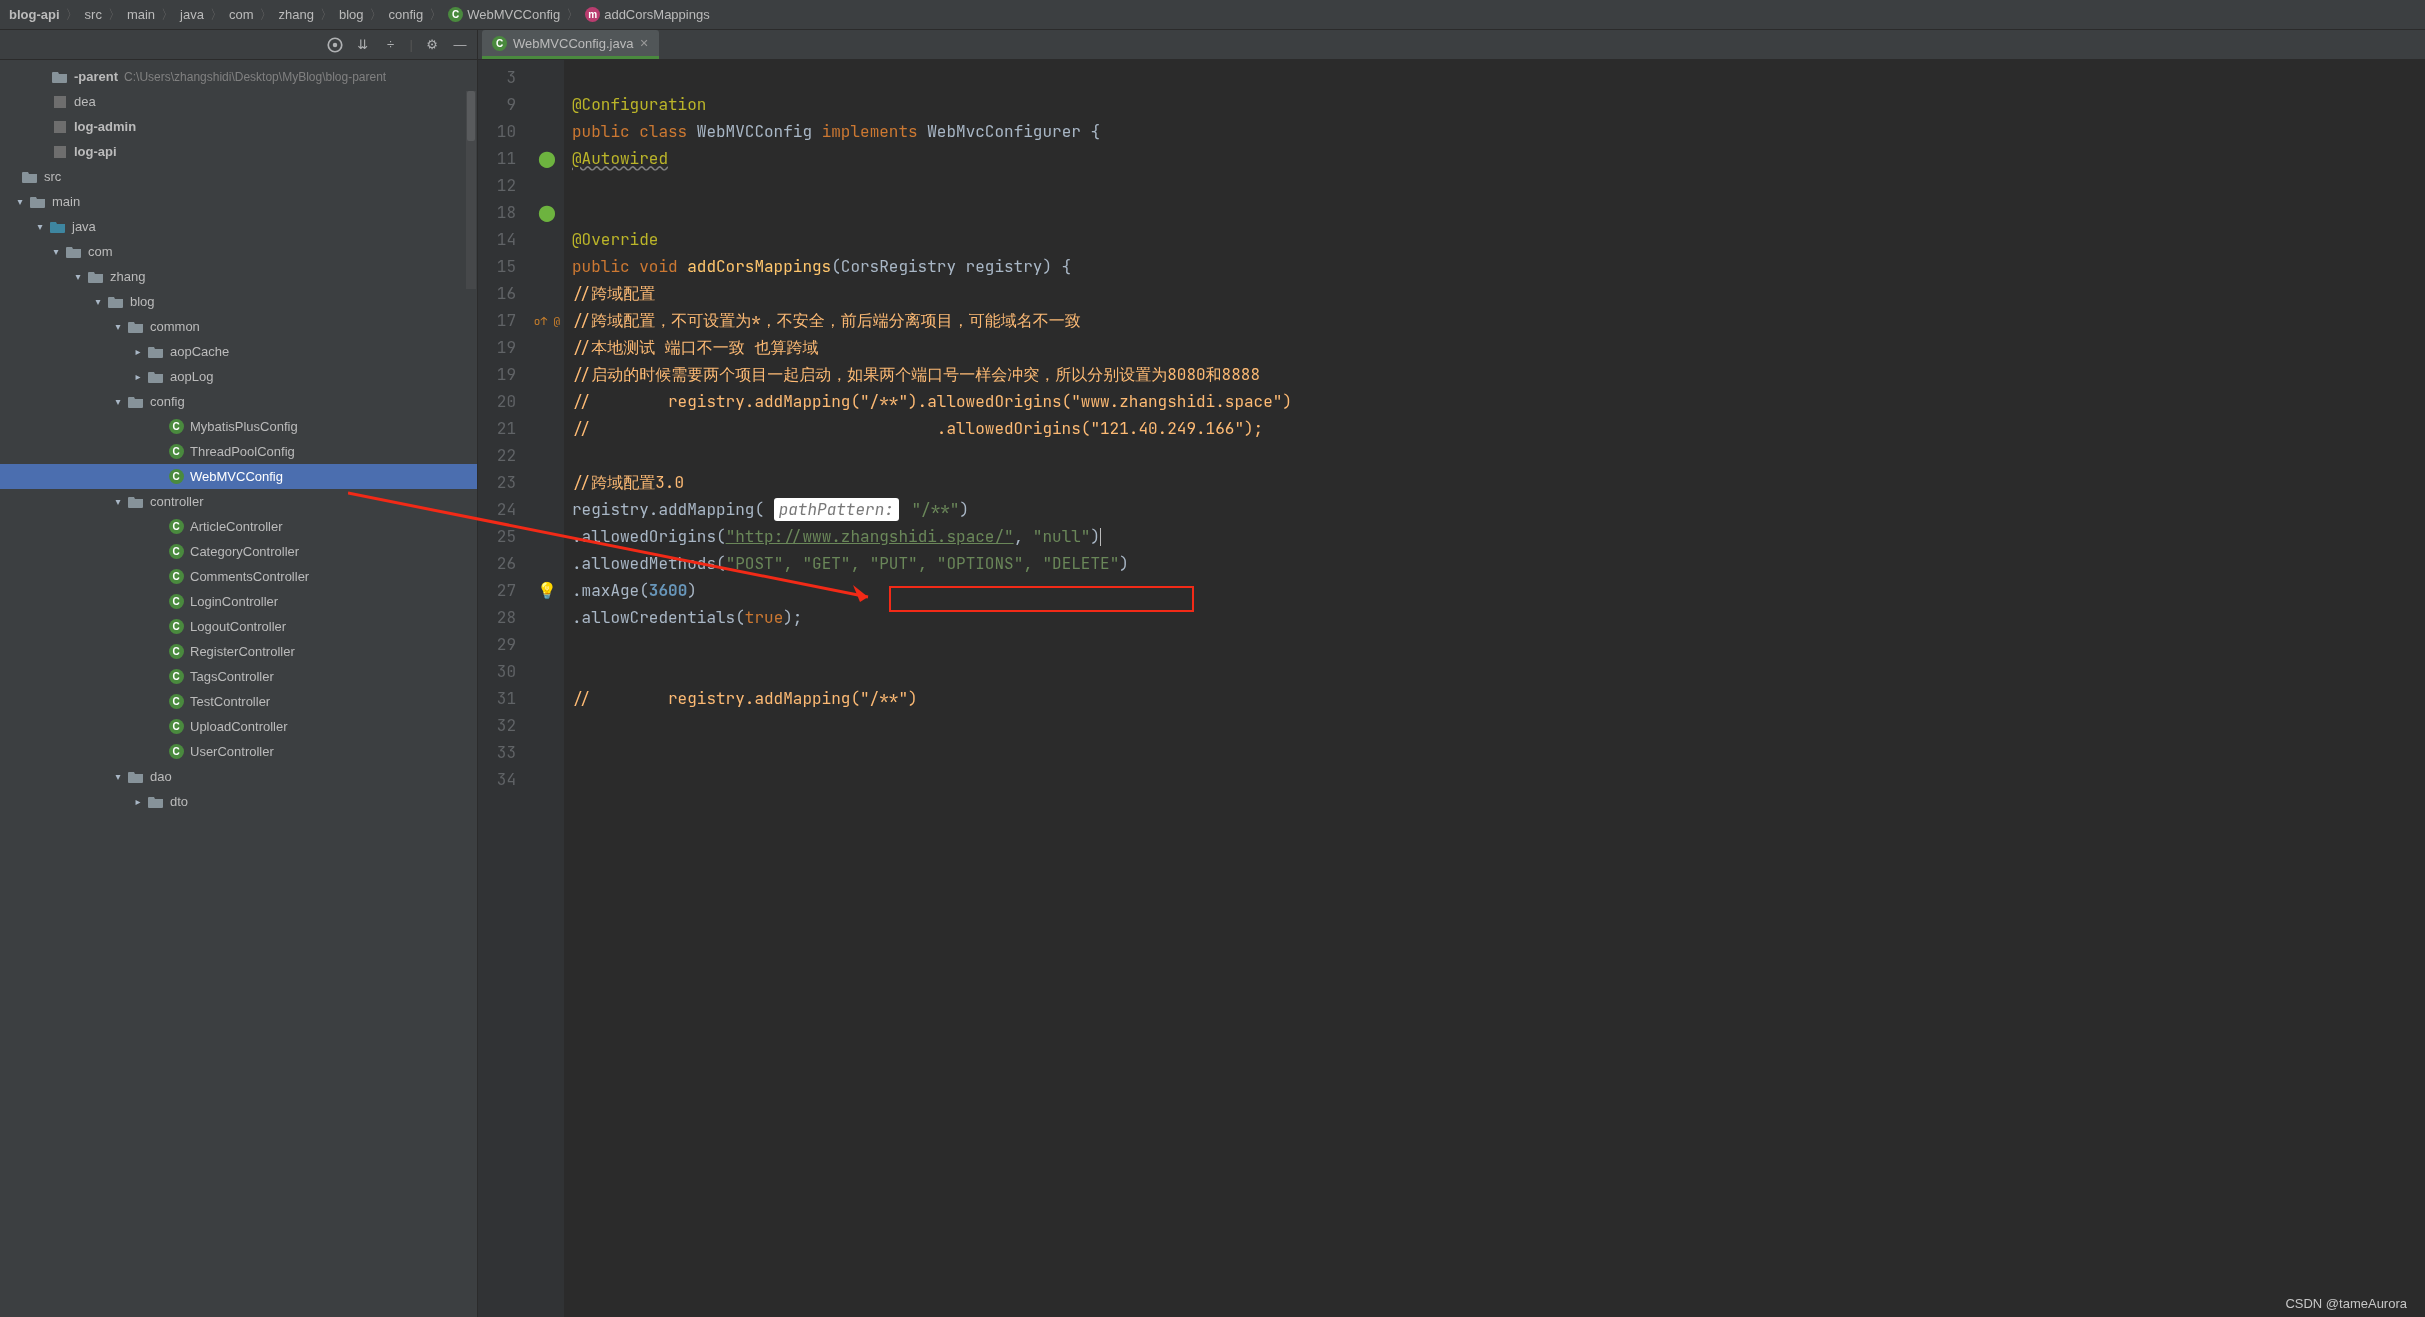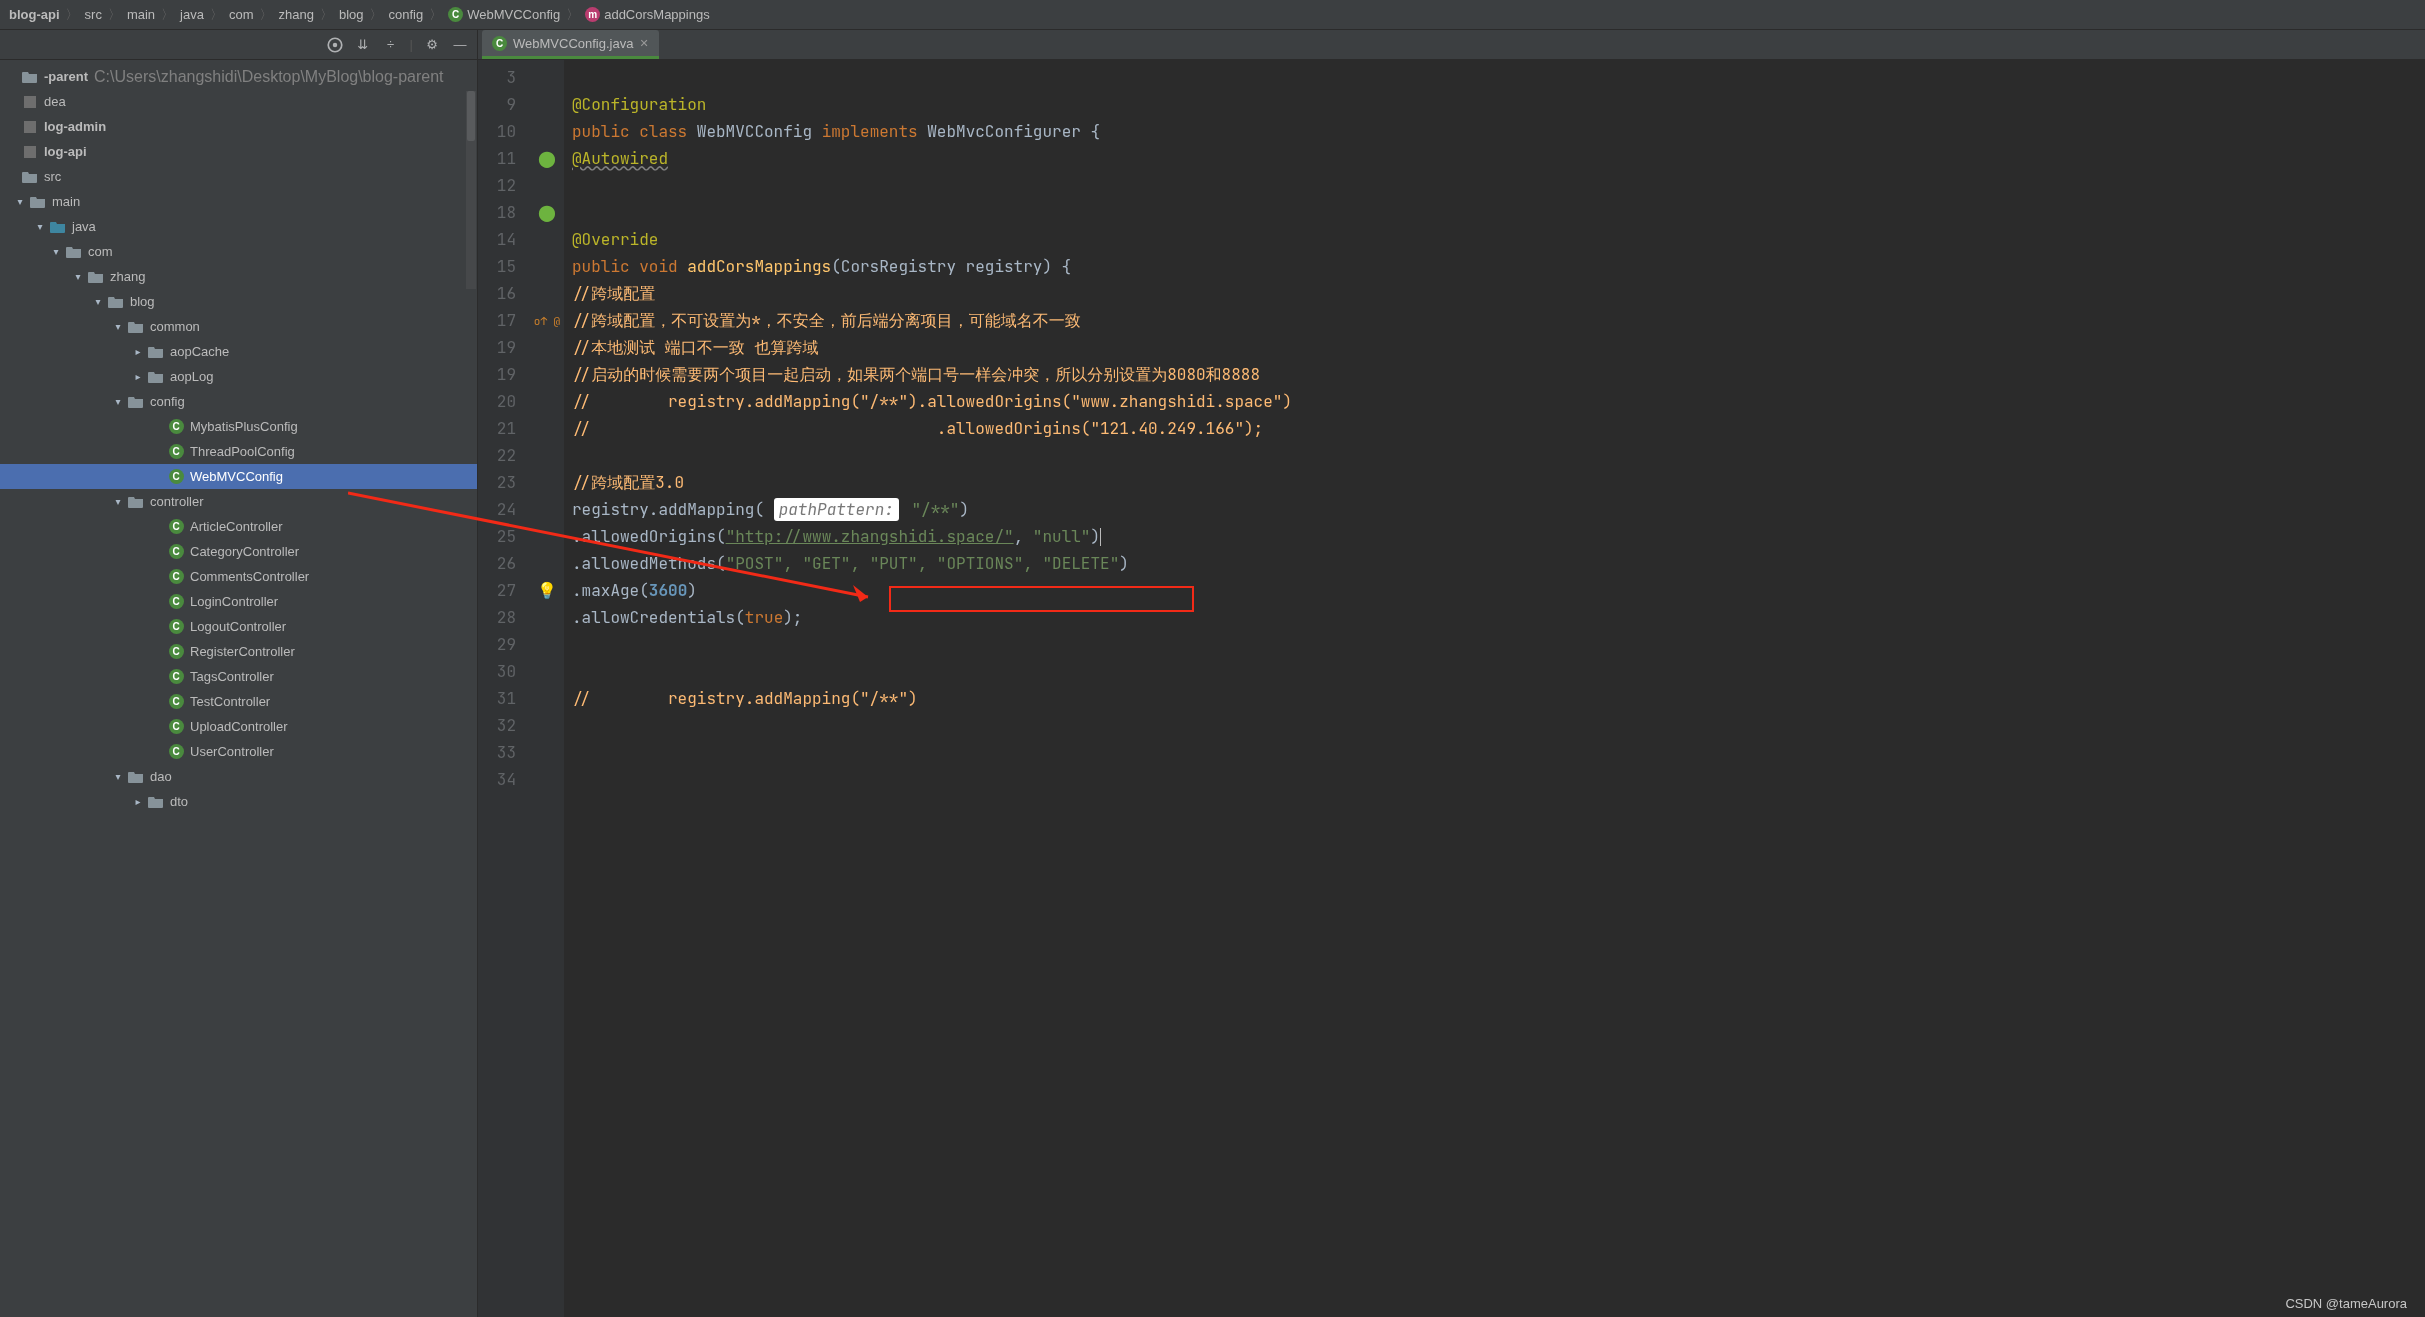--- a/index.html
+++ b/index.html
@@ -65,7 +65,7 @@
 .tree-row.selected .tree-label { color: #fff; }
 .tree-row.muted .tree-label { color: #bbbbbb; font-weight: bold; }
 .tree-path { color: #808080; margin-left: 6px; font-size: 16px; }
-.indent-0 { padding-left: 6px; }
+.indent-0 { padding-left: 6px; margin-left: 30px; }
 .indent-1 { padding-left: 6px; }
 .indent-2 { padding-left: 14px; }
 .indent-3 { padding-left: 34px; }

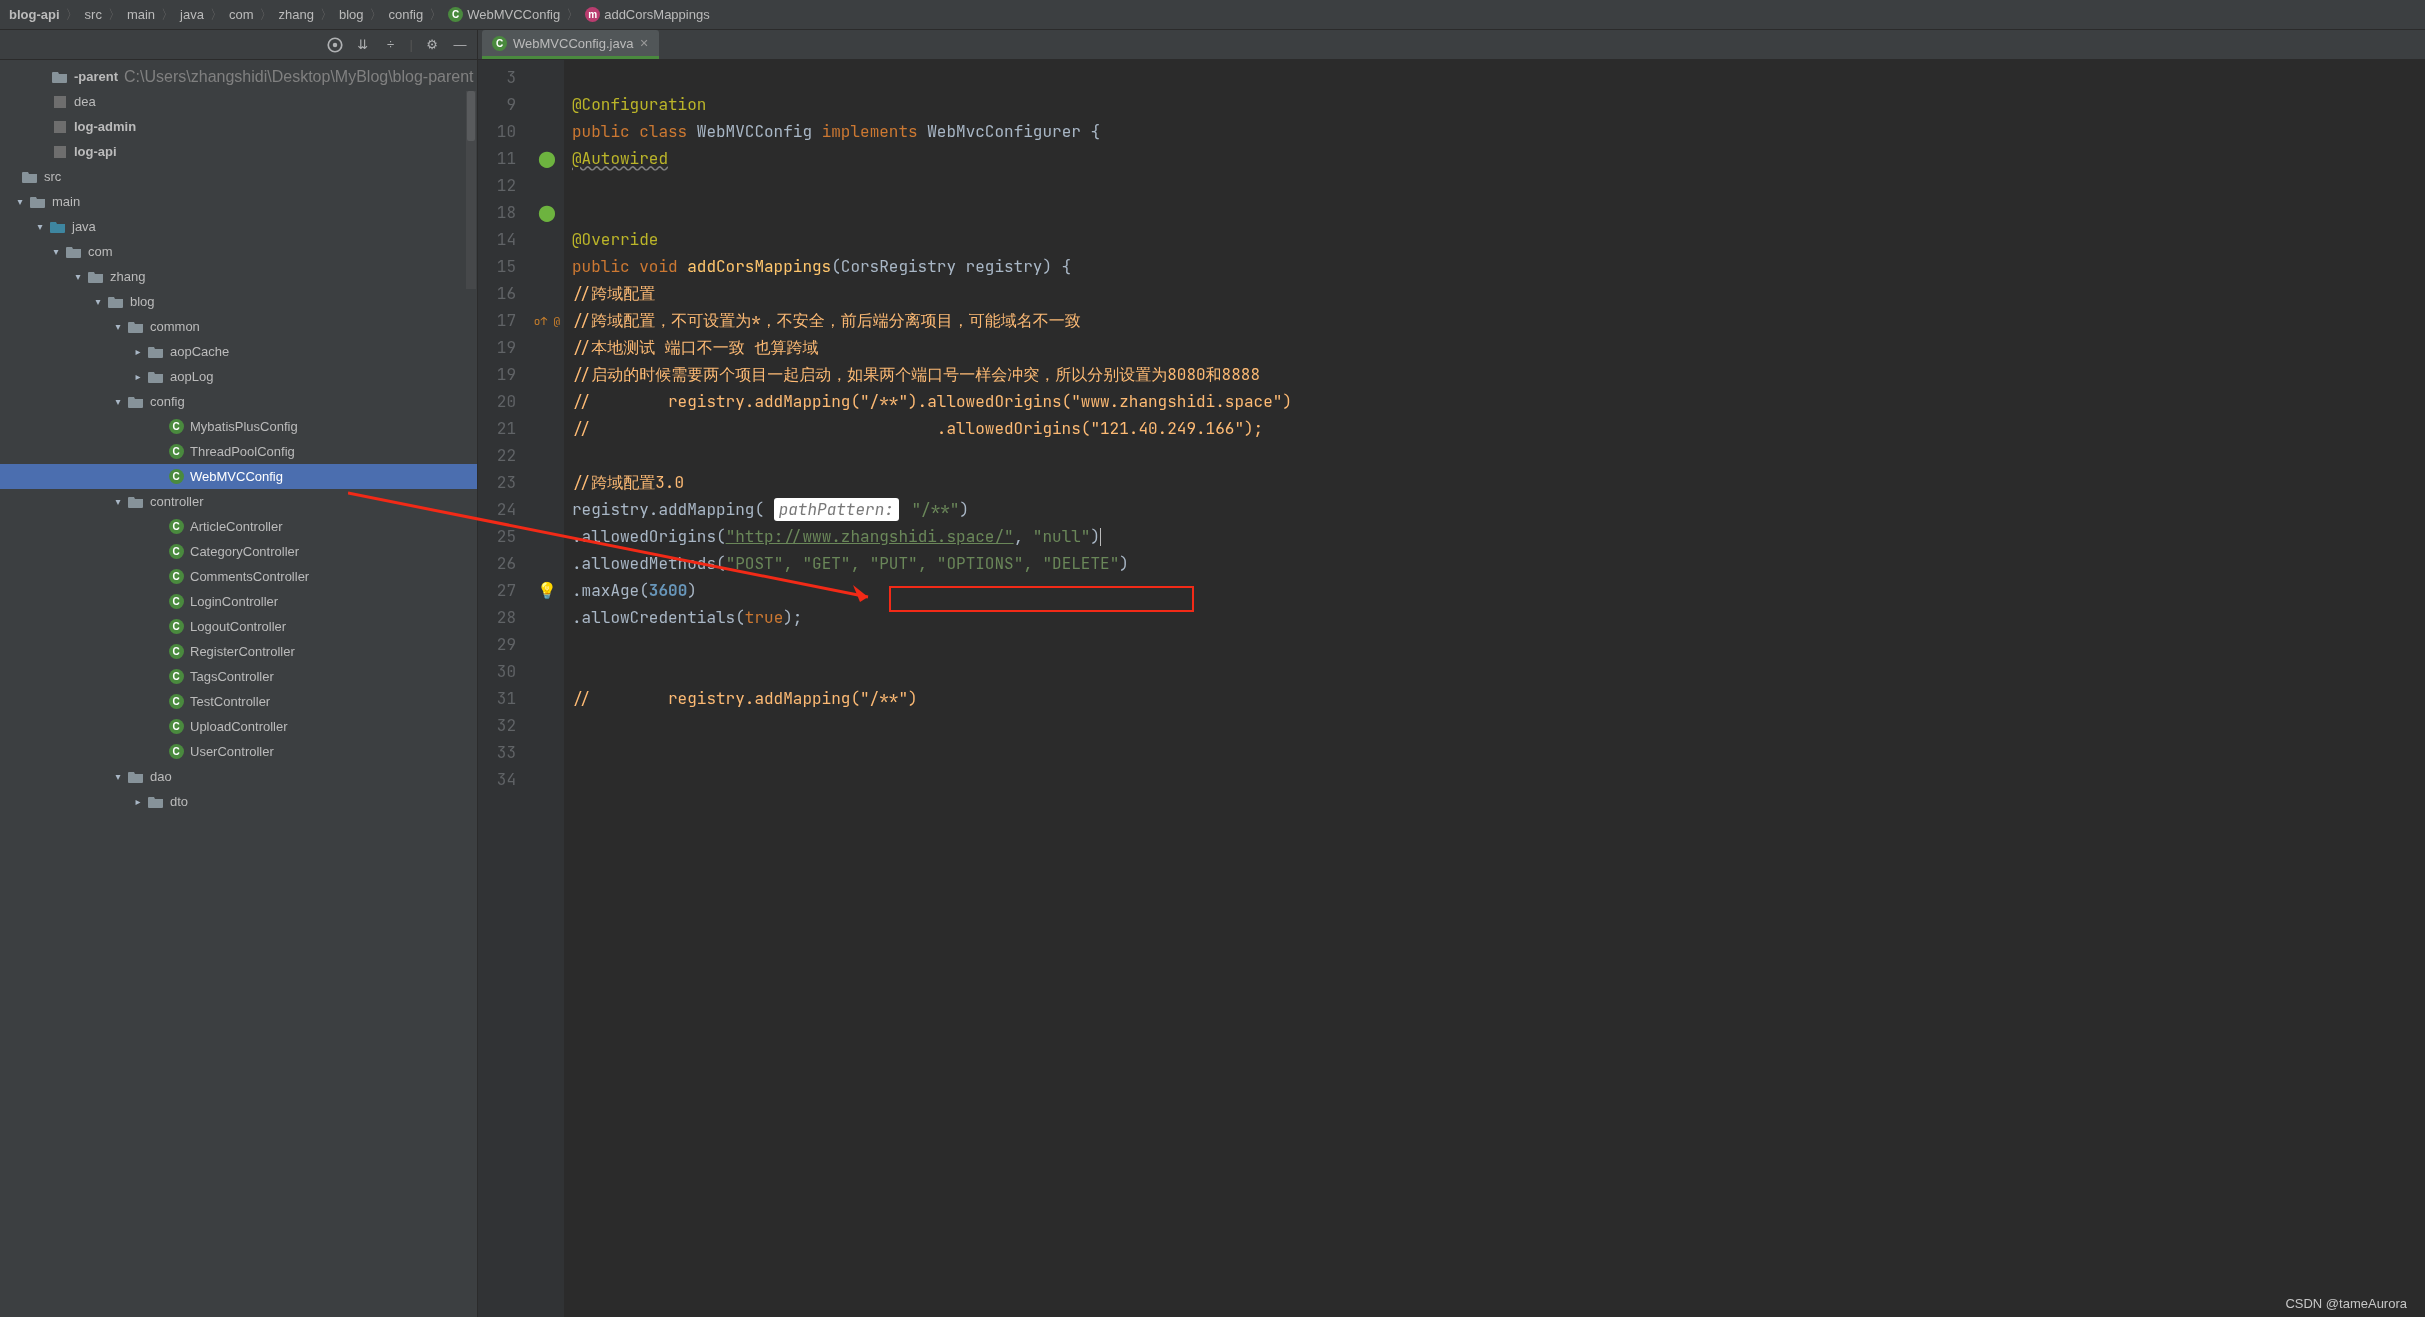--- a/index.html
+++ b/index.html
@@ -64,7 +64,7 @@
 .tree-label { color: #bbbbbb; font-size: 13px; }
 .tree-row.selected .tree-label { color: #fff; }
 .tree-row.muted .tree-label { color: #bbbbbb; font-weight: bold; }
-.tree-path { color: #808080; margin-left: 6px; font-size: 16px; }
+.tree-path { color: #808080; margin-left: 6px; font-size: 12px; }
 .indent-0 { padding-left: 6px; margin-left: 30px; }
 .indent-1 { padding-left: 6px; }
 .indent-2 { padding-left: 14px; }

